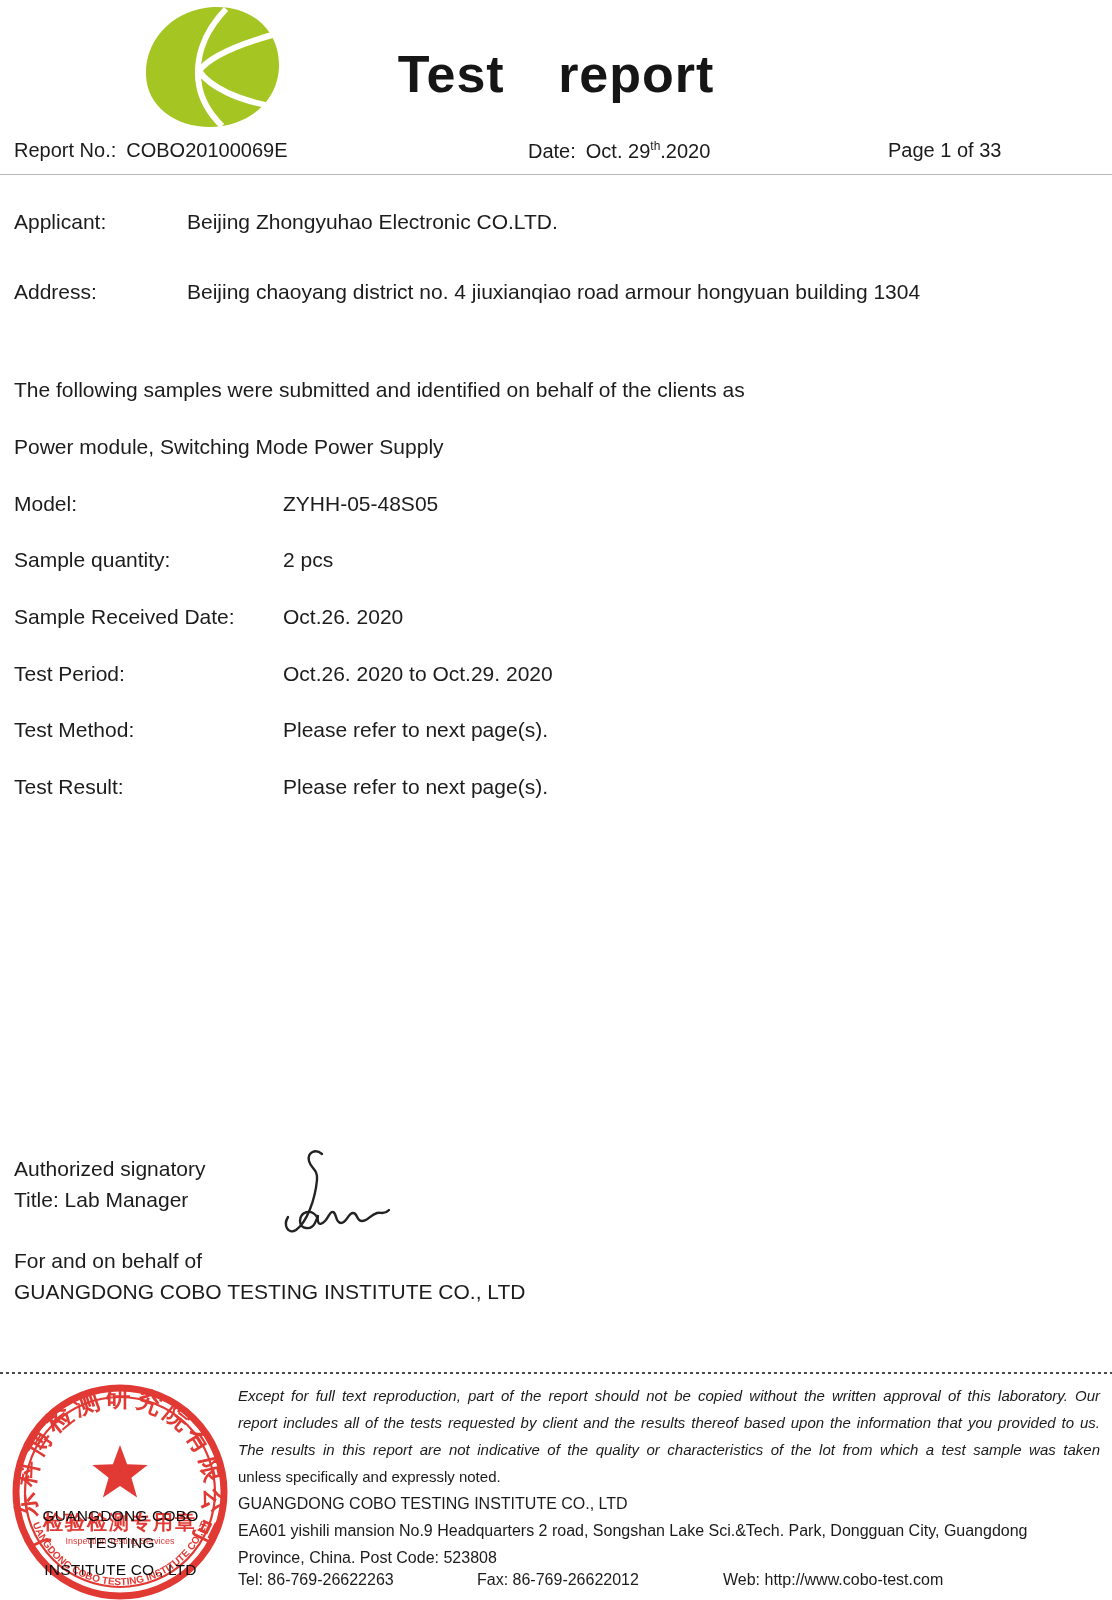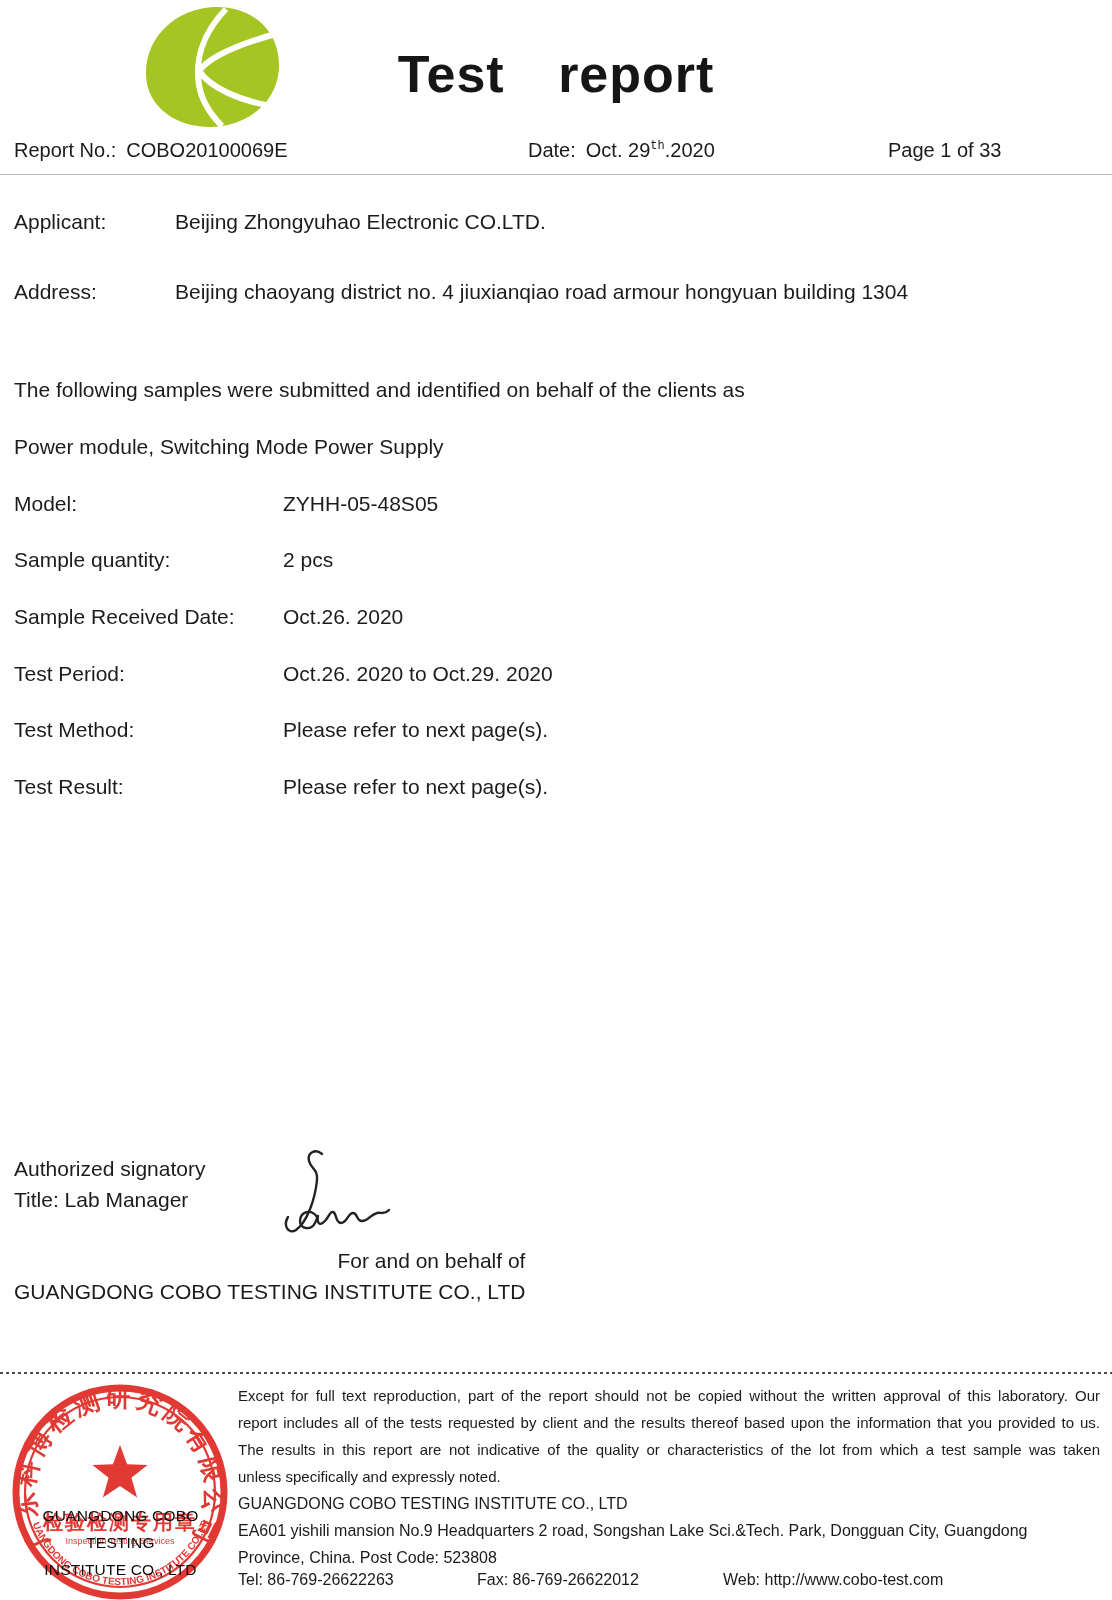--- a/index.html
+++ b/index.html
@@ -23,7 +23,7 @@
   .hdr-date  { left:528px; }
   .hdr-page  { left:888px; }
   .hdr .val { margin-left:10px; }
-  sup { font-size:12px; vertical-align:super;font-family:Liberation Mono, monospace; }
+  sup { font-size:12px; vertical-align:super; }
   .rule { left:0; right:0; top:174px; height:1px; background:#b7b7b7; }
 
   

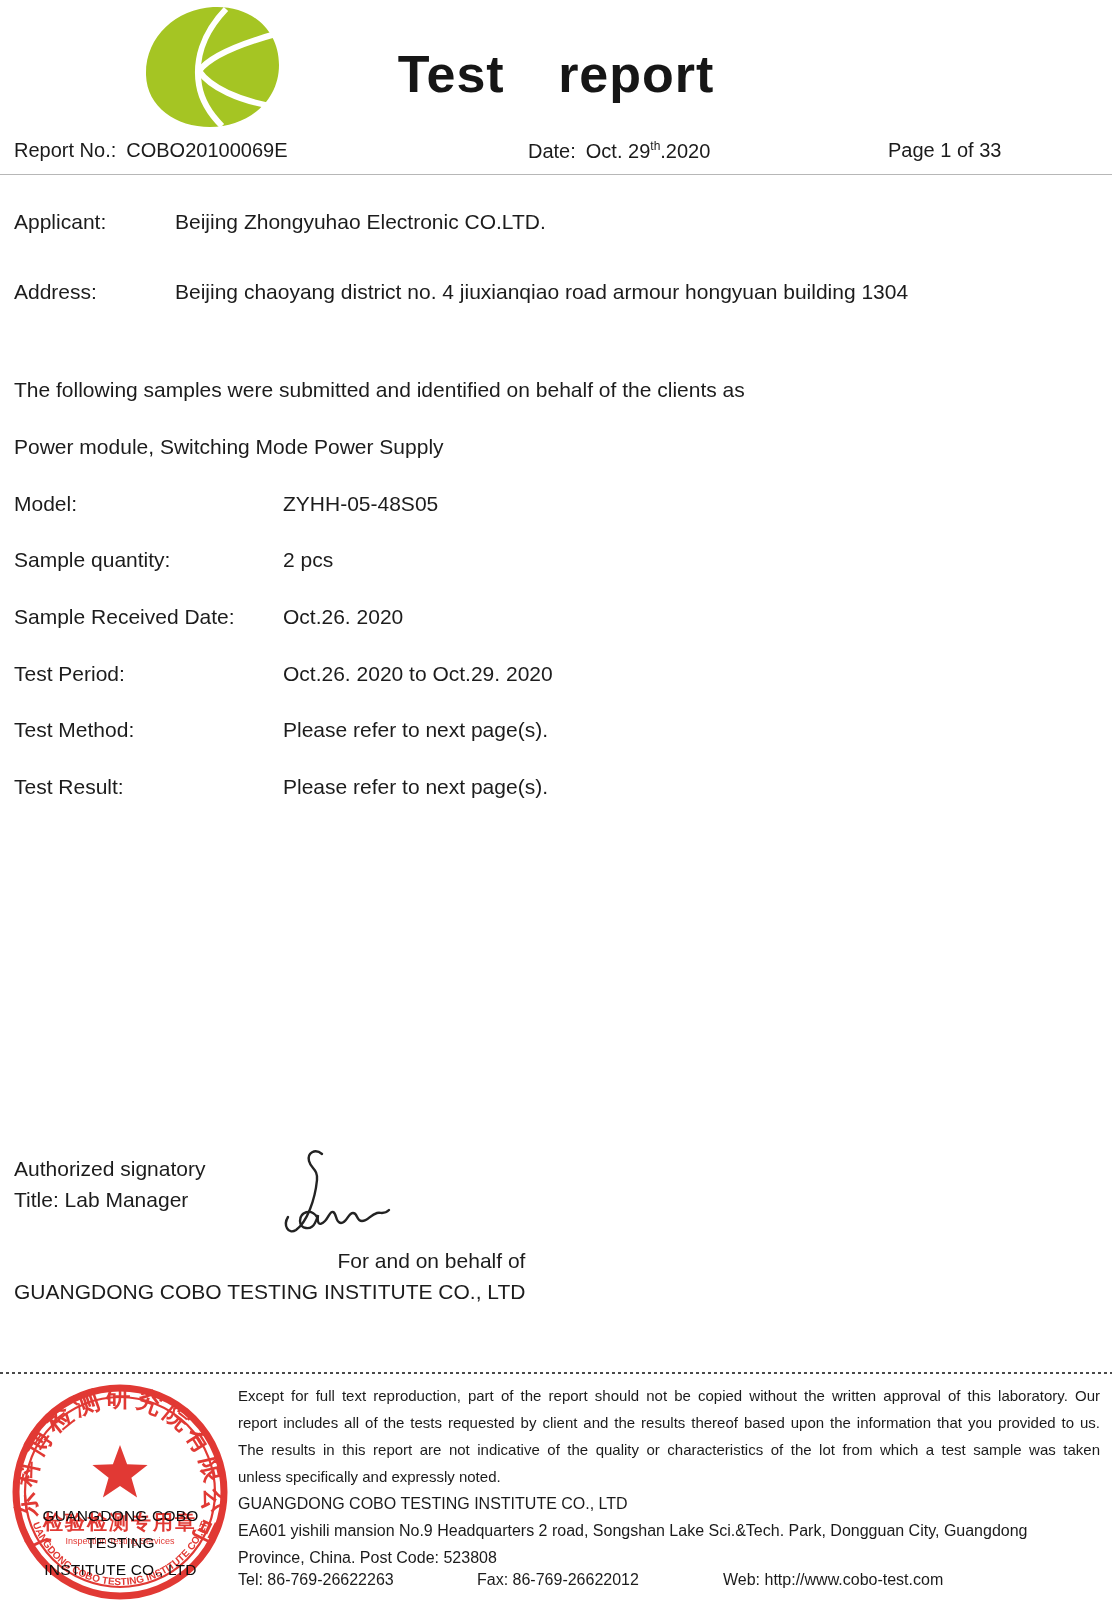--- a/index.html
+++ b/index.html
@@ -27,7 +27,7 @@
   .rule { left:0; right:0; top:174px; height:1px; background:#b7b7b7; }
 
   
-  .field-row { left:14px; font-size:21px; display:flex; }
+  .field-row { left:14px; font-size:21px; display:flex;gap:12px; }
   .row-applicant { top:210px; }
   .row-address   { top:280px; }
   .field-row .lbl { width:161px; flex:0 0 161px; }

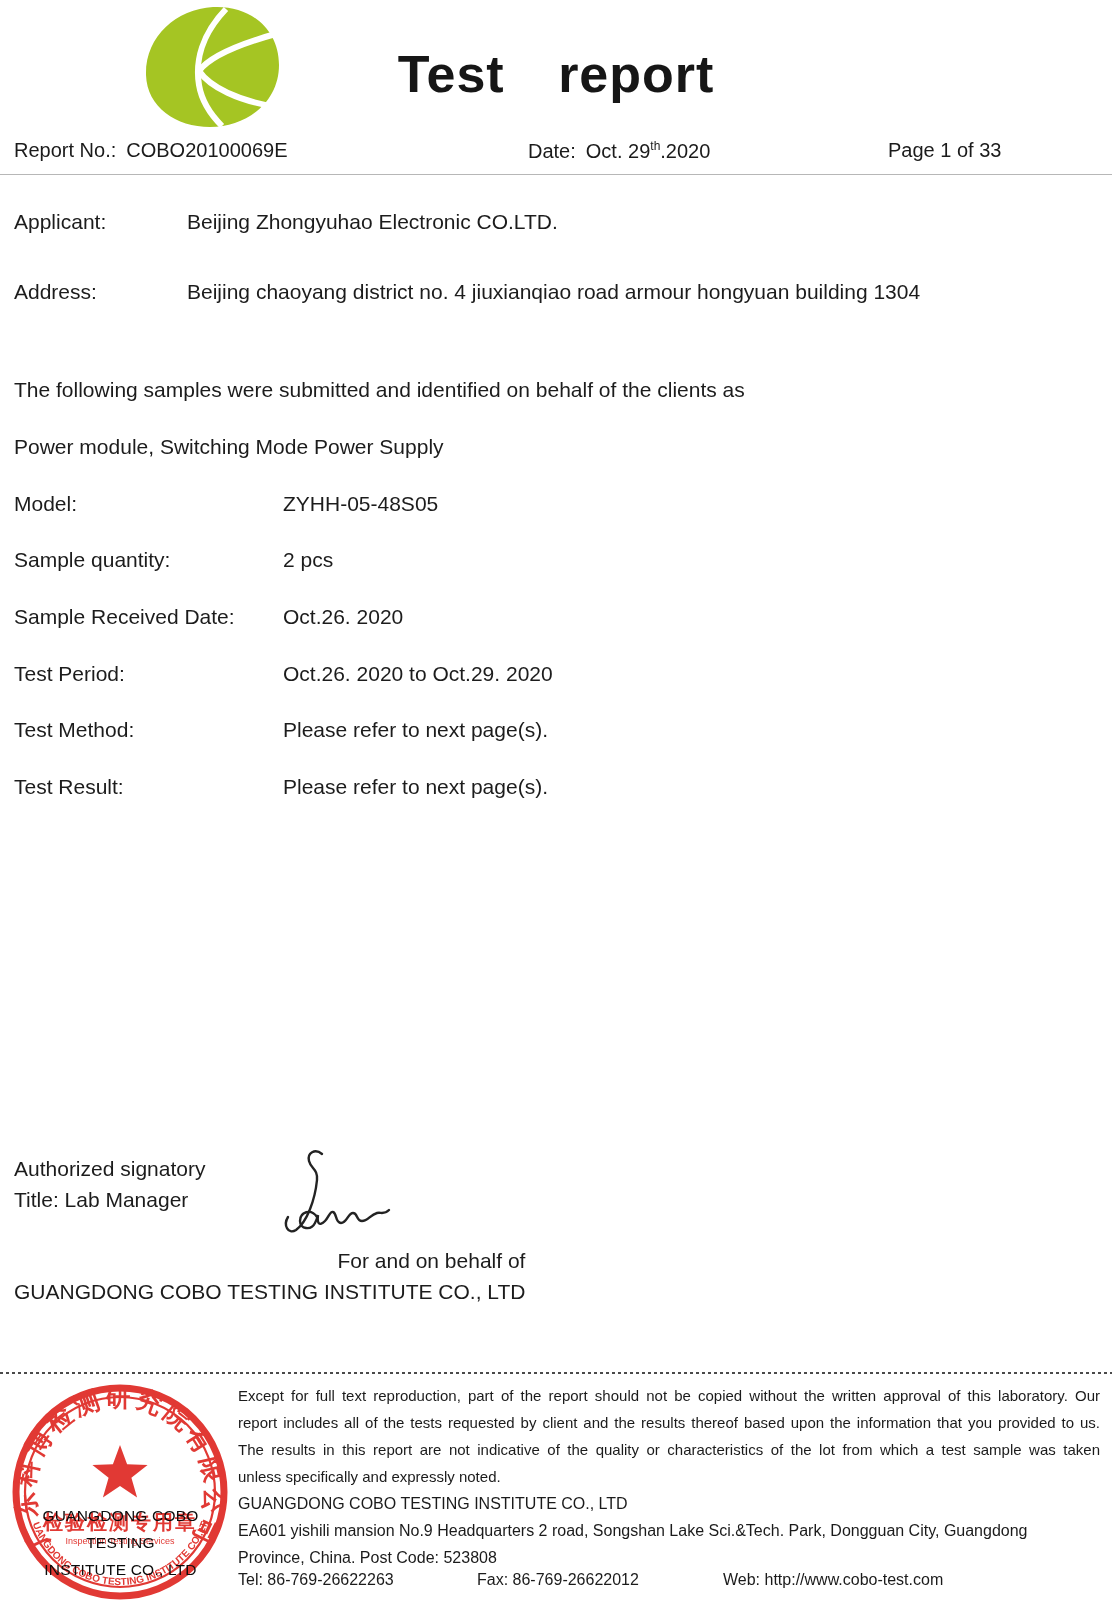--- a/index.html
+++ b/index.html
@@ -41,7 +41,7 @@
   
   .sig-text { left:14px; font-size:21px; line-height:31px; }
   .sig-auth   { top:1153px; }
-  .sig-behalf { top:1245px;text-align:right; }
+  .sig-behalf { top:1245px; }
   .signature-svg { left:272px; top:1146px; width:130px; height:100px; }
 
   

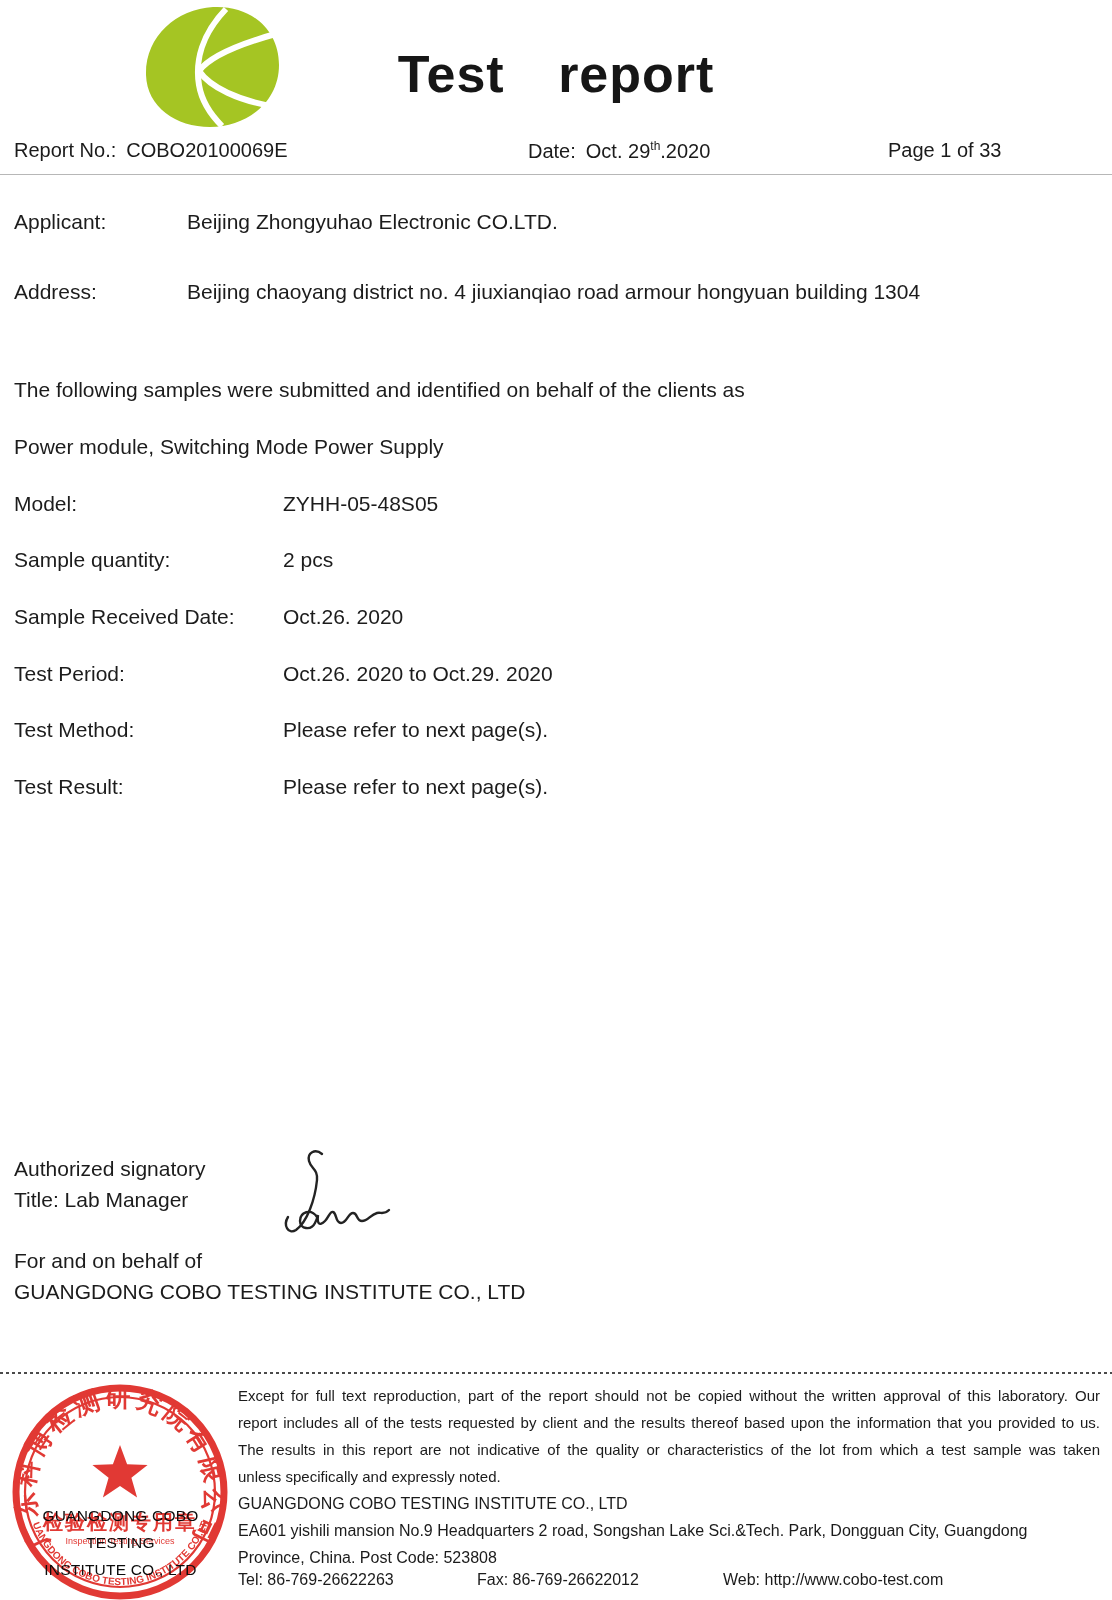--- a/index.html
+++ b/index.html
@@ -60,7 +60,7 @@
   
   .footer { left:238px; top:1382px; width:862px; font-size:16px; color:#1b1b1b; }
   .disc { font-size:15px; line-height:27px; }
-  .disc.just { text-align:justify; text-align-last:justify; }
+  .disc.just { text-align:justify; text-align-last:justify;font-style:italic; }
   .f-line { line-height:27px; white-space:nowrap; }
   .contact { position:relative; height:27px; }
   .contact span { position:absolute; top:0; white-space:nowrap; }

